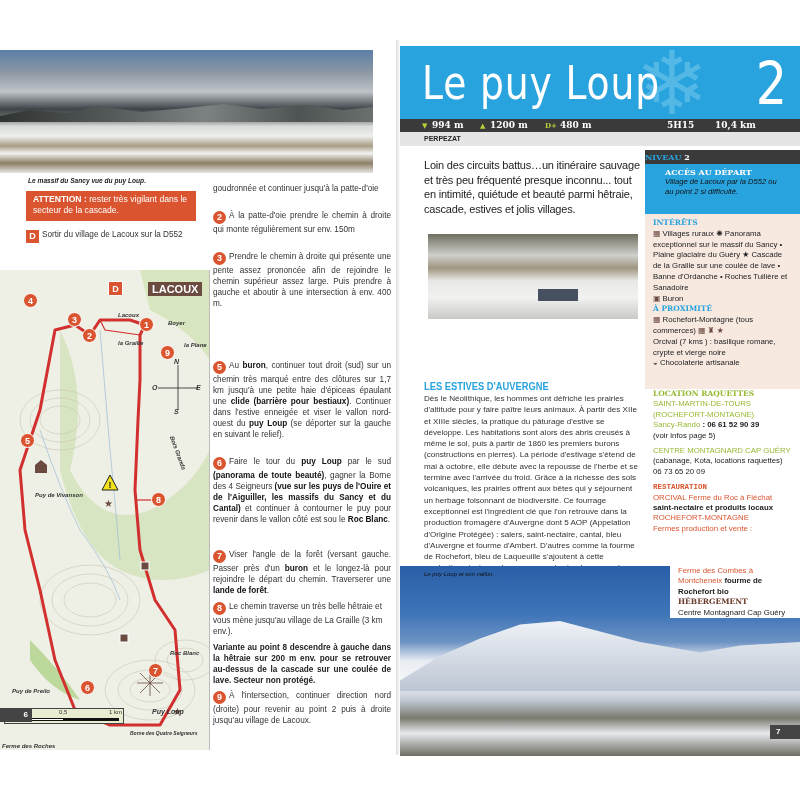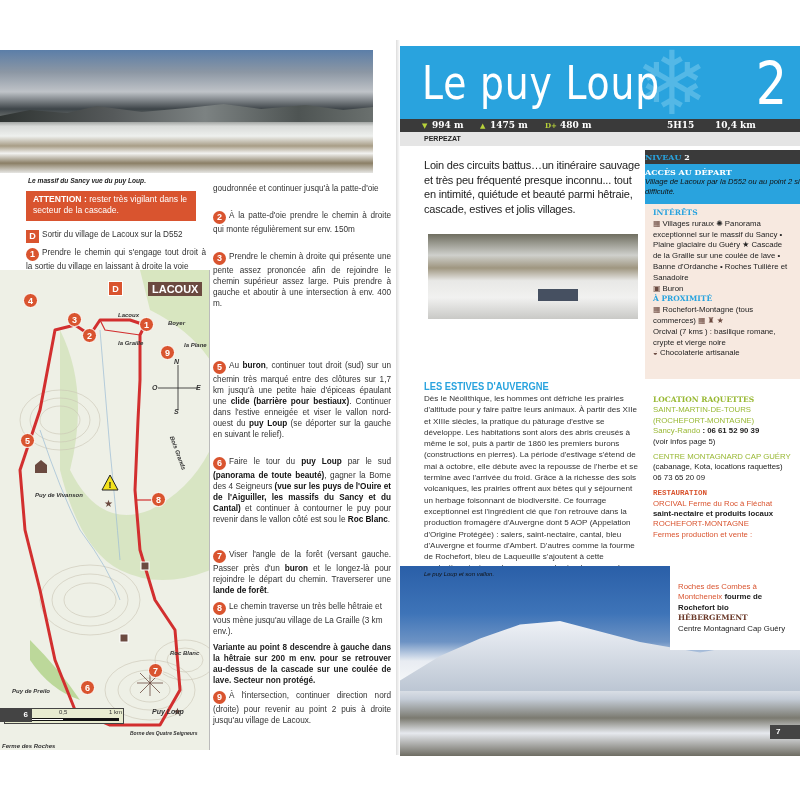--- a/index.html
+++ b/index.html
@@ -225,7 +225,7 @@
     <span style="left:22px" class="ic">▼</span>
     <span style="left:32px">994 m</span>
     <span style="left:80px" class="ic">▲</span>
-    <span style="left:90px">1475 m</span>
+    <span style="left:90px">1200 m</span>
     <span style="left:145px" class="ic">D+</span>
     <span style="left:160px">480 m</span>
     <span style="left:267px">5H15</span>

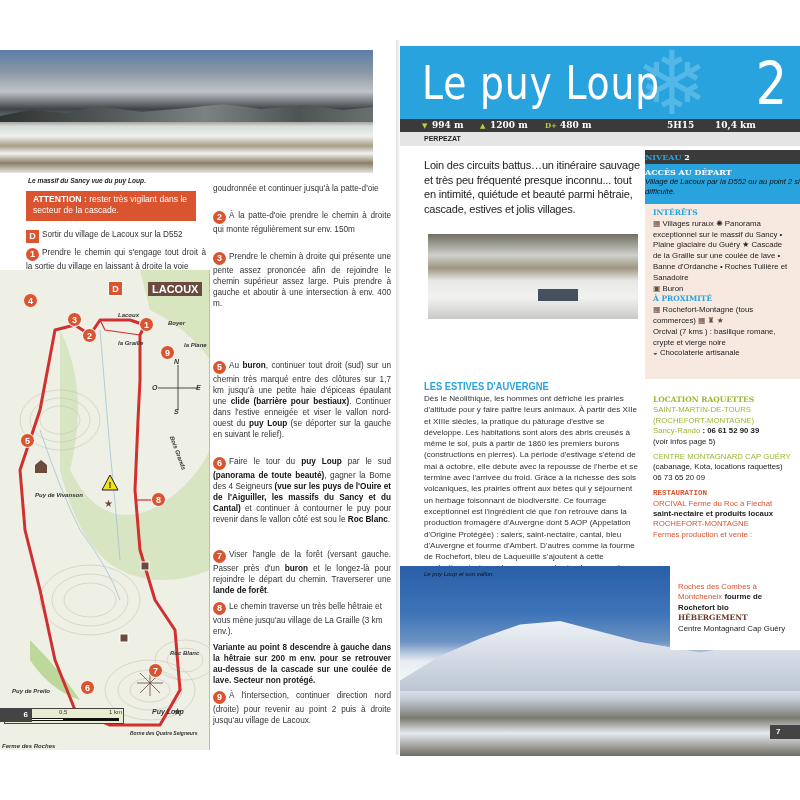--- a/index.html
+++ b/index.html
@@ -56,7 +56,7 @@
 .side{position:absolute;left:245px;top:110px;width:155px}
 .niveau{height:14px;background:#3a3a3a;color:#29a3de;font-family:"DejaVu Serif",serif;font-weight:bold;font-size:8px;line-height:14px}
 .niveau span{color:#fff}
-.acces{background:#29a3de;color:#111;padding:3px 0;height:40px}
+.acces{background:#29a3de;color:#111;padding:3px 20px;height:50px}
 .acces .h{color:#fff;font-family:"DejaVu Serif",serif;font-weight:bold;font-size:8px}
 .acces .t{font-style:italic;font-size:7.6px;line-height:10px}
 .interets{background:#f7e9e0;padding:4px 8px;height:175px;font-size:7.8px;line-height:10.8px;color:#222}

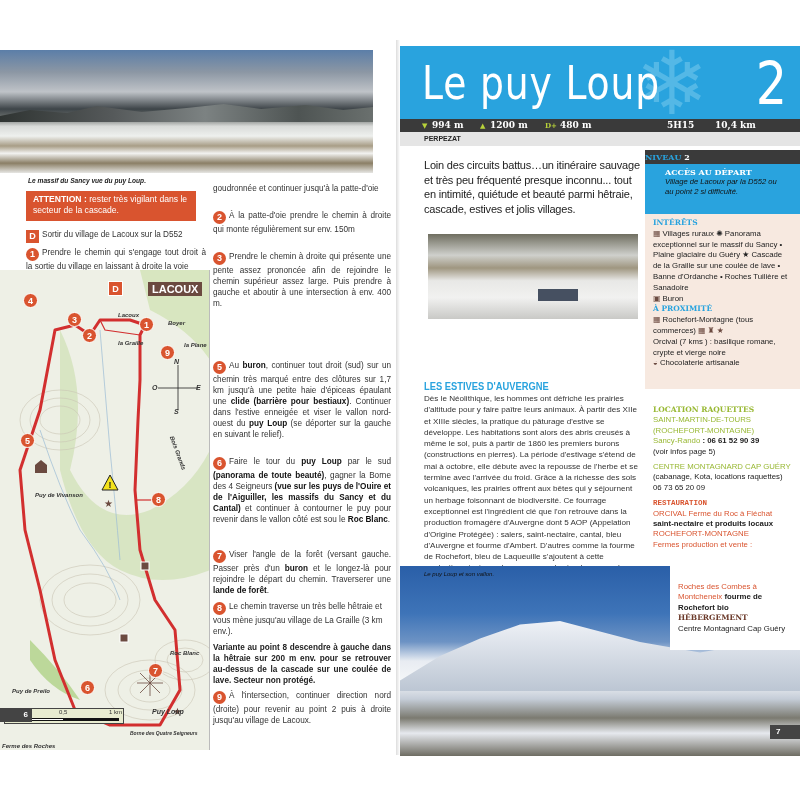--- a/index.html
+++ b/index.html
@@ -92,9 +92,6 @@
 
   <div class="step" style="left:26px;top:189px;width:180px">
     <span class="num sq">D</span><span>Sortir du village de Lacoux sur la D552</span>
-  </div>
-  <div class="step" style="left:26px;top:207px;width:180px;text-align:justify">
-    <span class="num">1</span><span>Prendre le chemin qui s'engage tout droit à la sortie du village en laissant à droite la voie</span>
   </div>
 
   <div class="map">

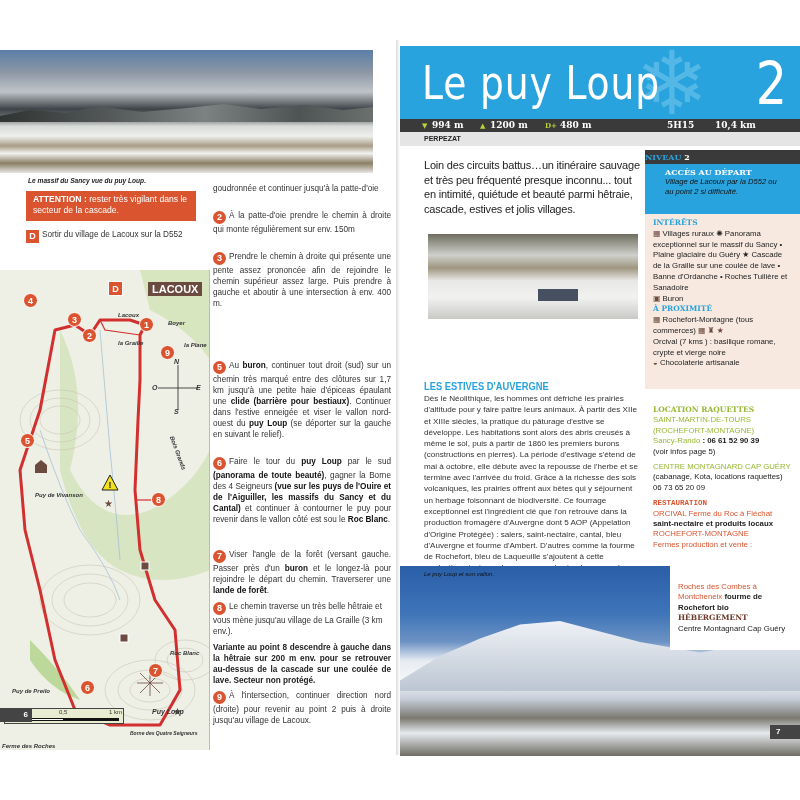--- a/index.html
+++ b/index.html
@@ -61,7 +61,7 @@
 .acces .t{font-style:italic;font-size:7.6px;line-height:10px}
 .interets{background:#f7e9e0;padding:4px 8px;height:175px;font-size:7.8px;line-height:10.8px;color:#222}
 .h-blue{color:#29a3de;font-family:"DejaVu Serif",serif;font-weight:bold;font-size:7.5px}
-.info{padding:16px 8px;font-size:7.8px;line-height:10.4px;color:#222}
+.info{padding:0 8px;font-size:7.8px;line-height:10.4px;color:#222}
 .h-green{color:#98b833;font-family:"DejaVu Serif",serif;font-weight:bold;font-size:7.5px}
 .green{color:#98b833}
 .h-red{color:#d9542f;font-family:Liberation Mono, monospace;font-weight:bold;font-size:7.5px}

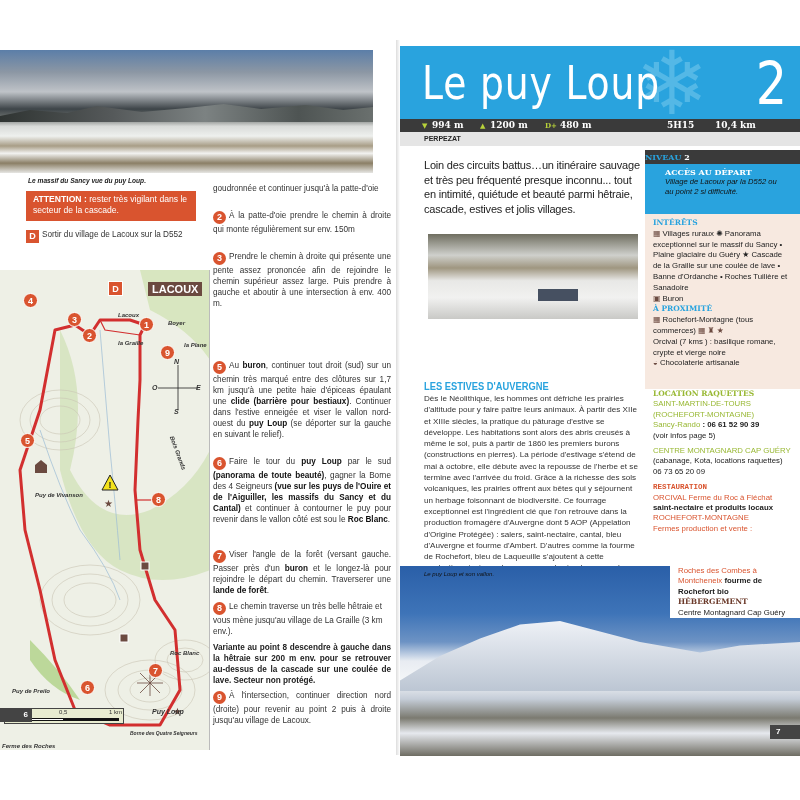--- a/index.html
+++ b/index.html
@@ -273,7 +273,7 @@
     </div>
   </div>
   <div class="side-bottom info">
-    <div><span class="red">Roches des Combes à Montcheneix</span> <b>fourme de Rochefort bio</b></div>
+    <div><span class="red">Ferme des Combes à Montcheneix</span> <b>fourme de Rochefort bio</b></div>
     <div class="h-brown">HÉBERGEMENT</div>
     <div>Centre Montagnard Cap Guéry</div>
   </div>

